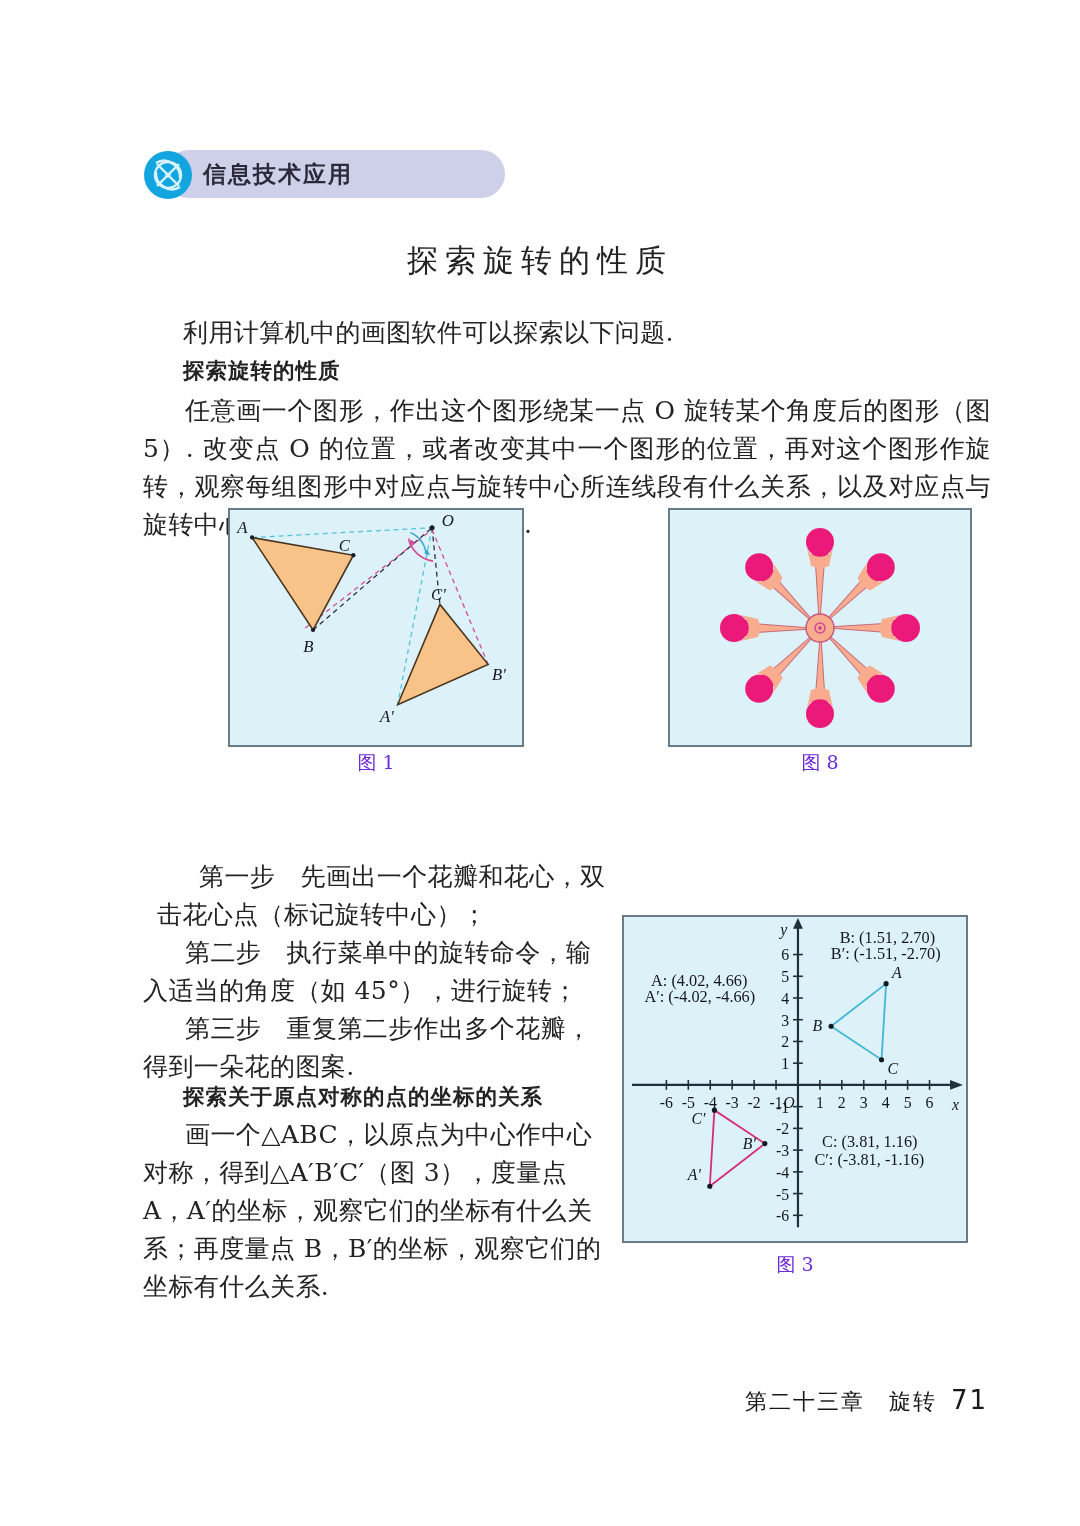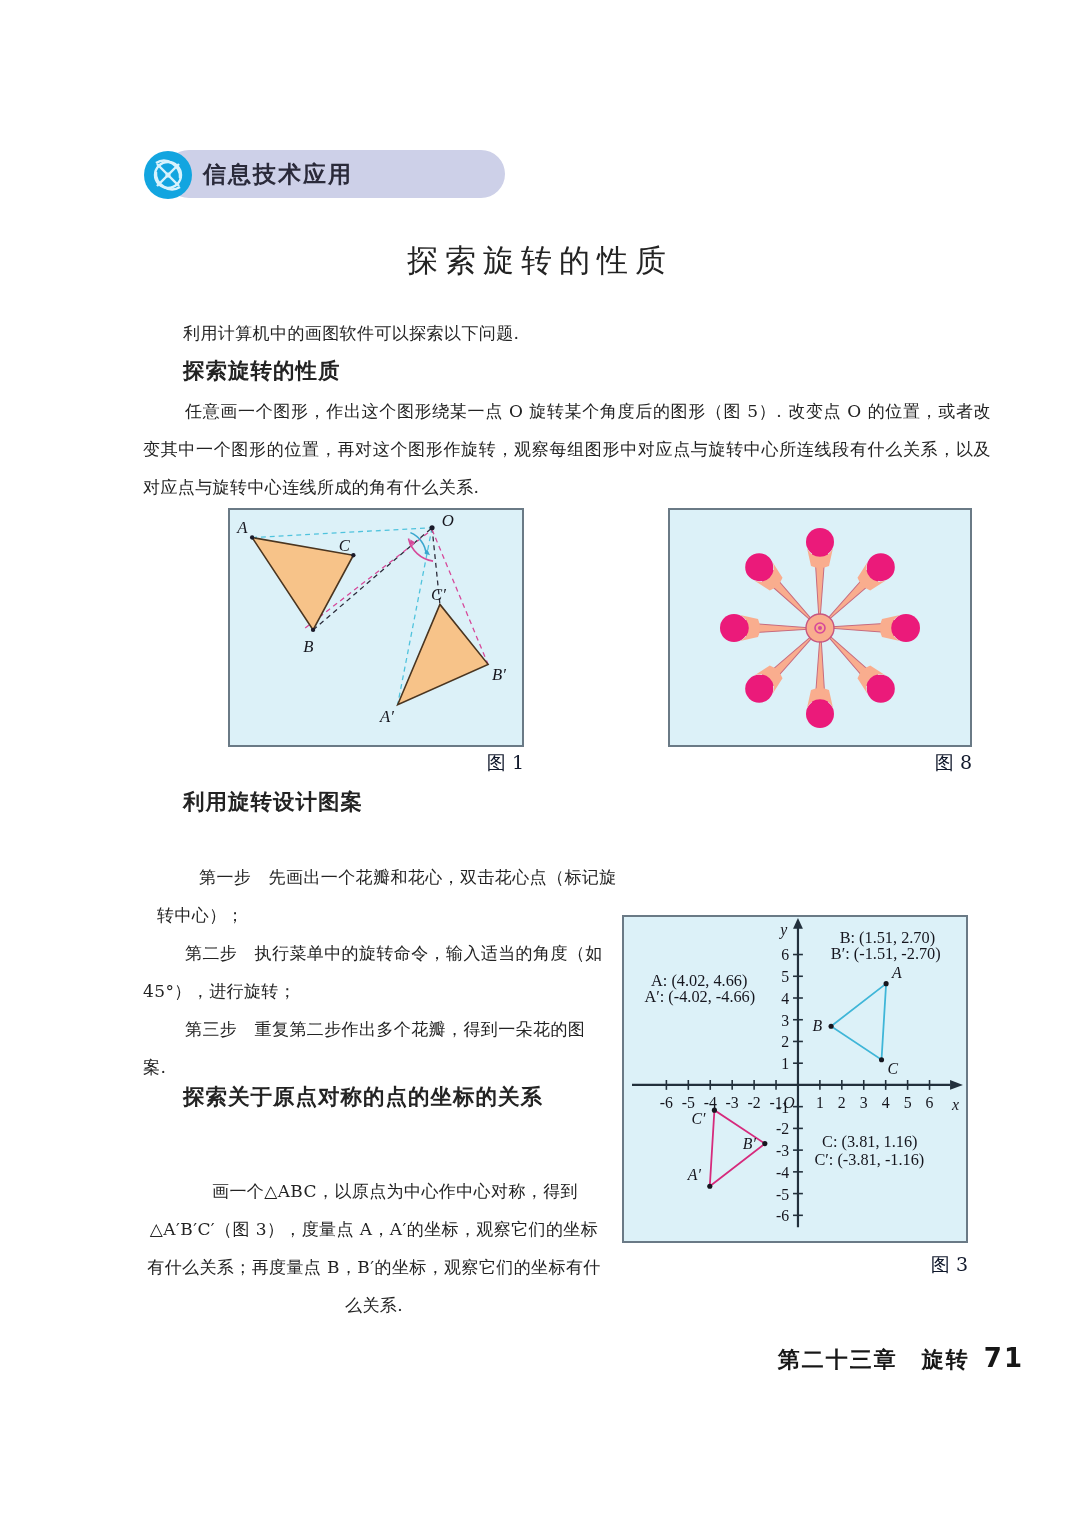--- a/index.html
+++ b/index.html
@@ -33,7 +33,7 @@
     font-family:"DejaVu Serif","Liberation Serif",serif;
   }
   .txt{
-    font-size:17px;line-height:38px;color:#232323;
+    font-size:25px;line-height:38px;color:#232323;
     letter-spacing:0.4px;
     font-family:"DejaVu Serif","Liberation Serif",serif;
   }

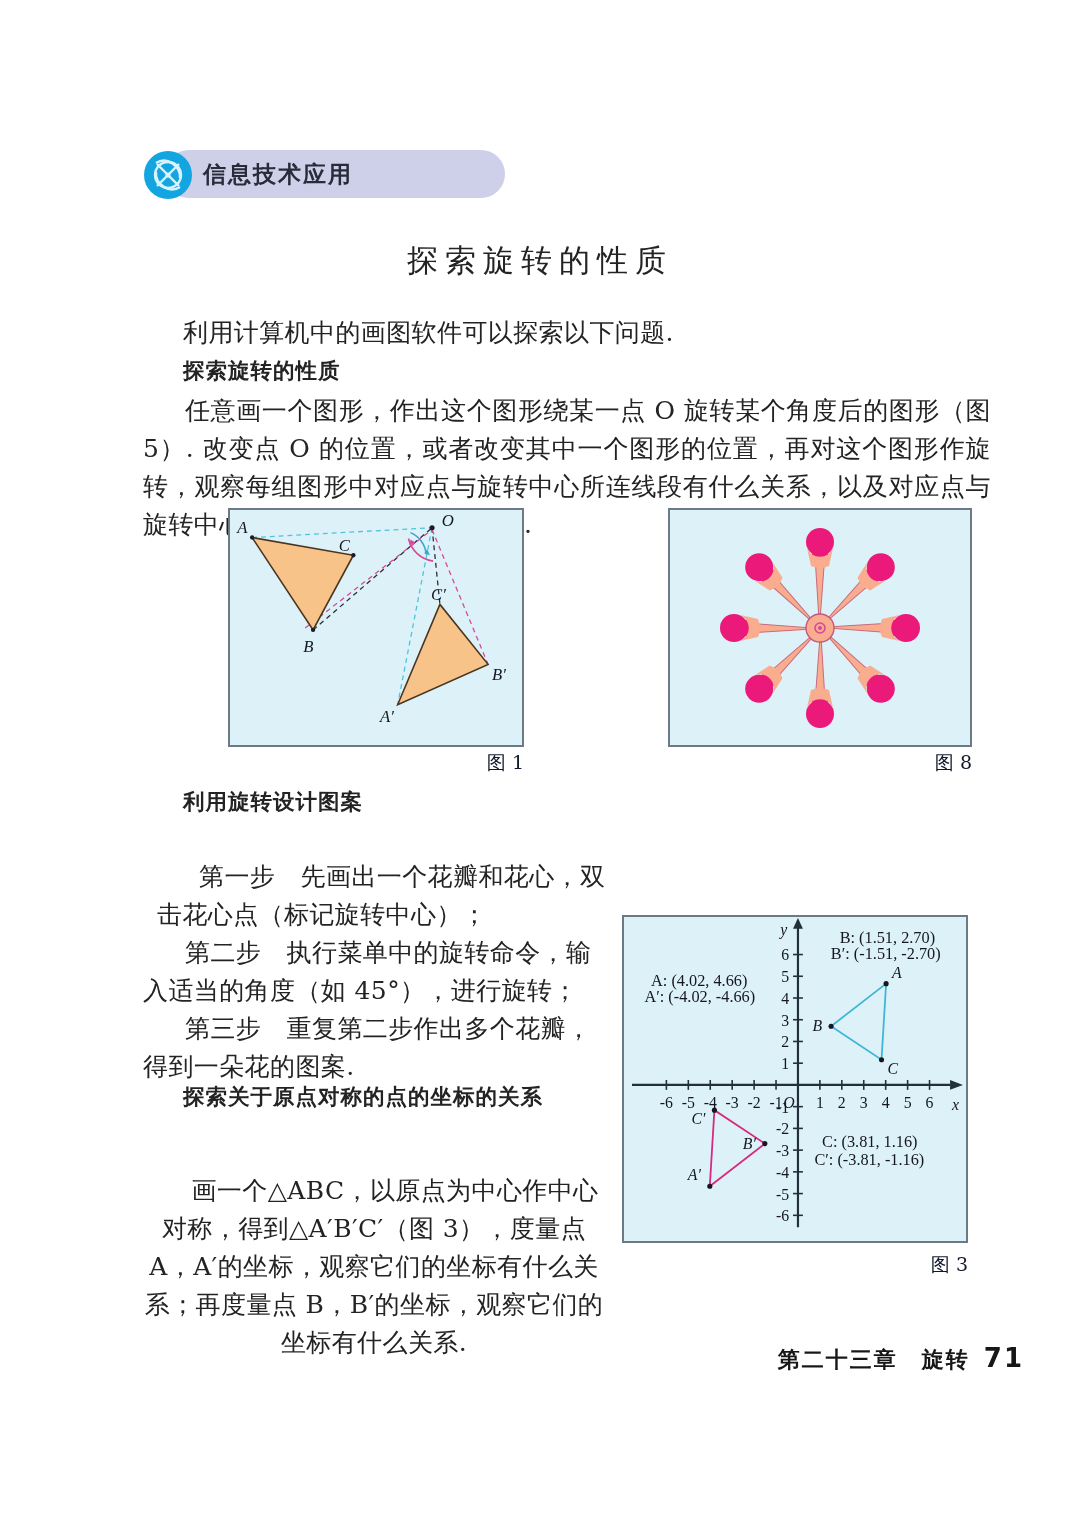--- a/index.html
+++ b/index.html
@@ -48,7 +48,7 @@
   #fig1-box{left:228px;top:508px;width:296px;height:239px;}
   #fig2-box{left:668px;top:508px;width:304px;height:239px;}
   #fig3-box{left:622px;top:915px;width:346px;height:328px;}
-  .figcap{position:absolute;font-size:19px;color:#0f172a;text-align:right;
+  .figcap{position:absolute;font-size:19px;color:#6d28d9;text-align:center;
           font-family:"DejaVu Serif","Liberation Serif",serif;}
   #fig1-cap{left:228px;top:750px;width:296px;}
   #fig2-cap{left:668px;top:750px;width:304px;}

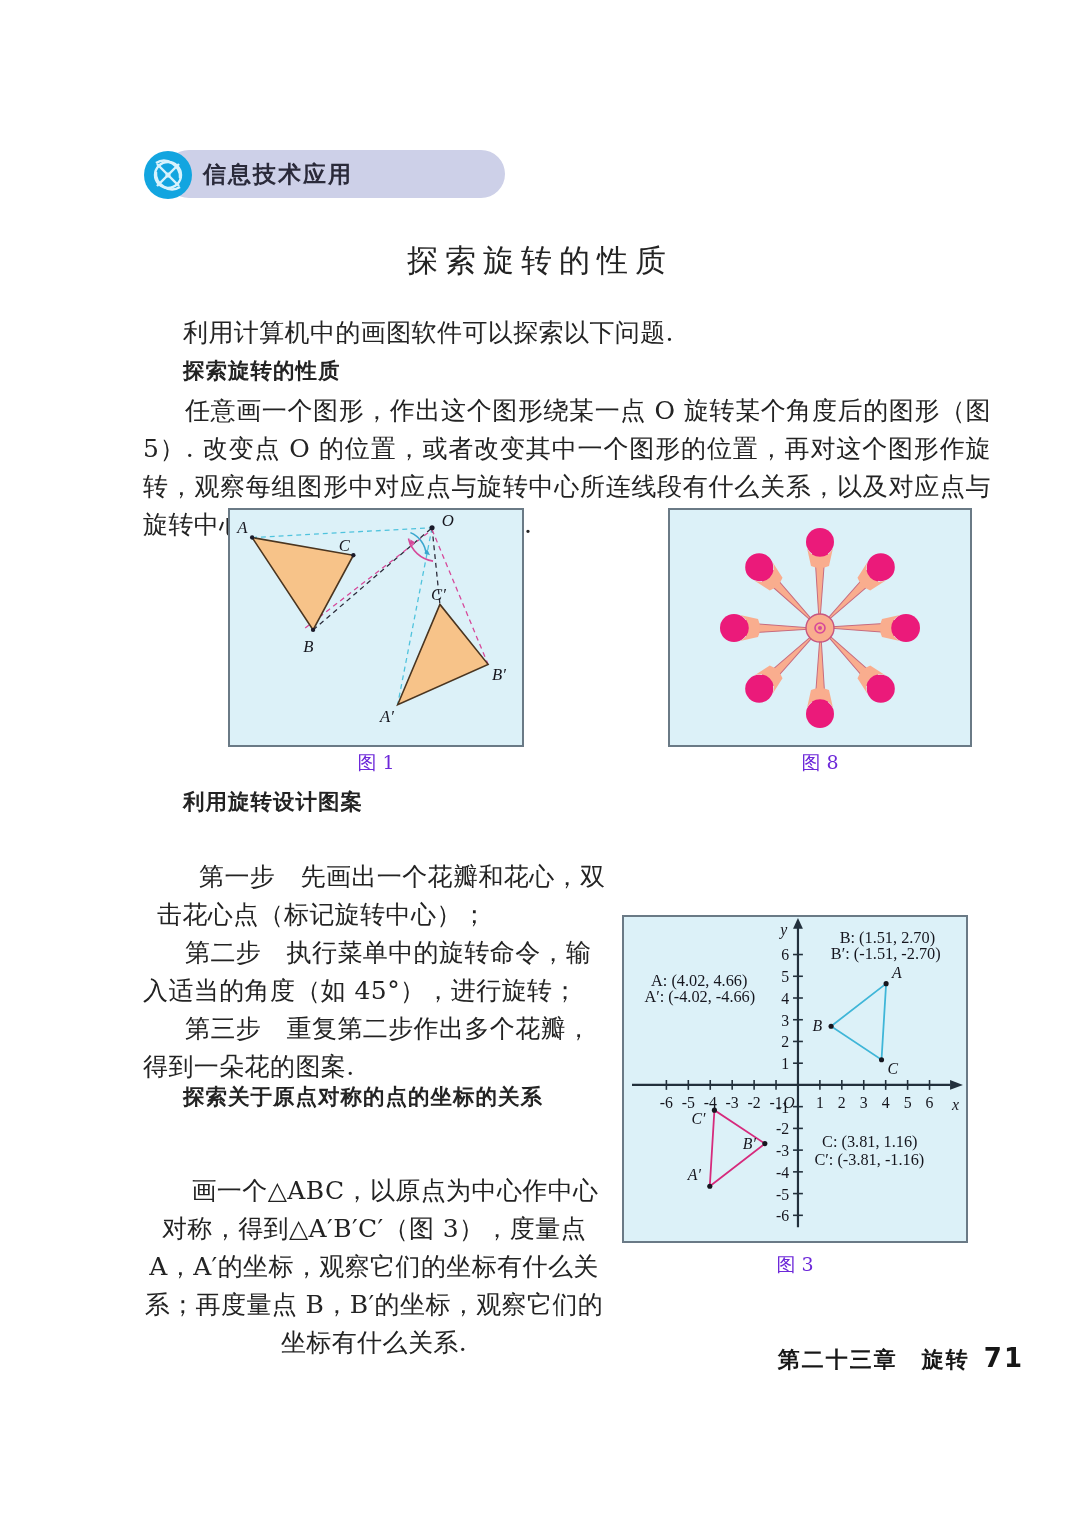--- a/index.html
+++ b/index.html
@@ -184,7 +184,6 @@
   </div>
   <div class="figcap" id="fig2-cap">图 8</div>
 
-  <div class="txt bold-h" id="sec2-h">利用旋转设计图案</div>
   <div class="txt" id="m2">第一步　先画出一个花瓣和花心，双击花心点（标记旋转中心）；</div>
   <div class="txt" id="m3">第二步　执行菜单中的旋转命令，输入适当的角度（如 45°），进行旋转；</div>
   <div class="txt bold-h" id="sec3-h">探索关于原点对称的点的坐标的关系</div>

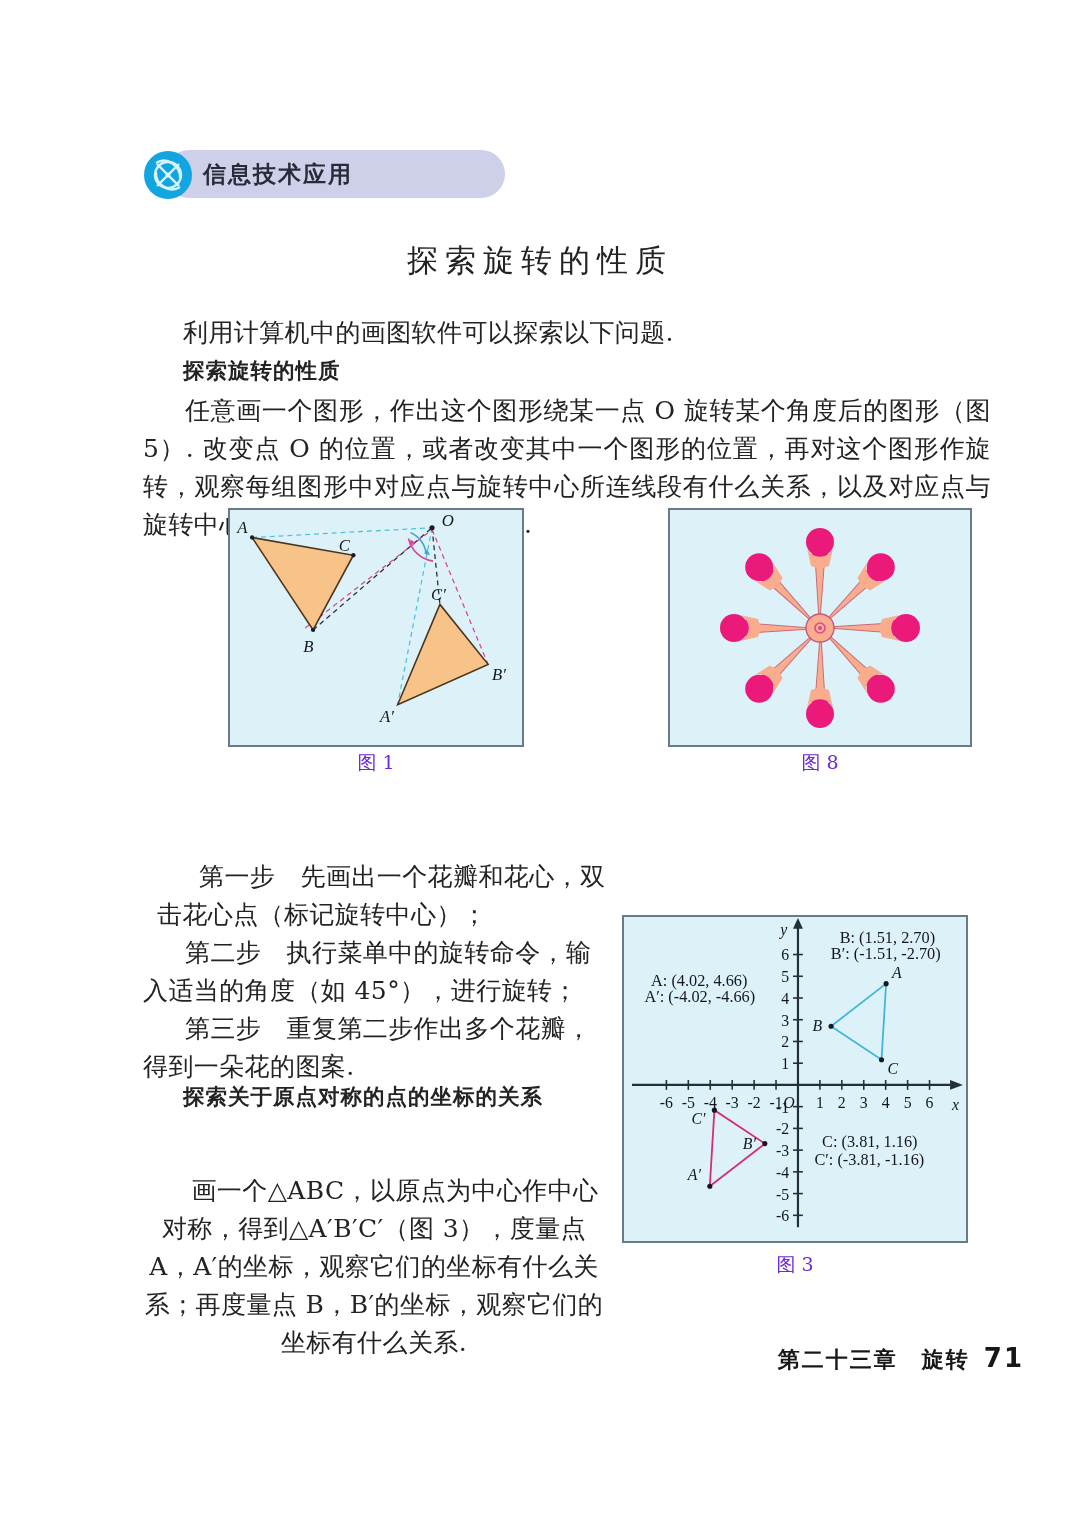--- a/index.html
+++ b/index.html
@@ -61,7 +61,7 @@
   #m3{position:absolute;left:143px;top:934px;width:462px;text-indent:42px;}
   #m4{position:absolute;left:143px;top:1010px;width:462px;text-indent:42px;}
   #sec3-h{position:absolute;left:183px;top:1078px;}
-  #m5{position:absolute;left:143px;top:1172px;width:462px;text-indent:42px;text-align:center;}
+  #m5{position:absolute;left:143px;top:1116px;width:462px;text-indent:42px;}
   #m6{position:absolute;left:143px;top:1230px;width:462px;text-indent:42px;}
 
   

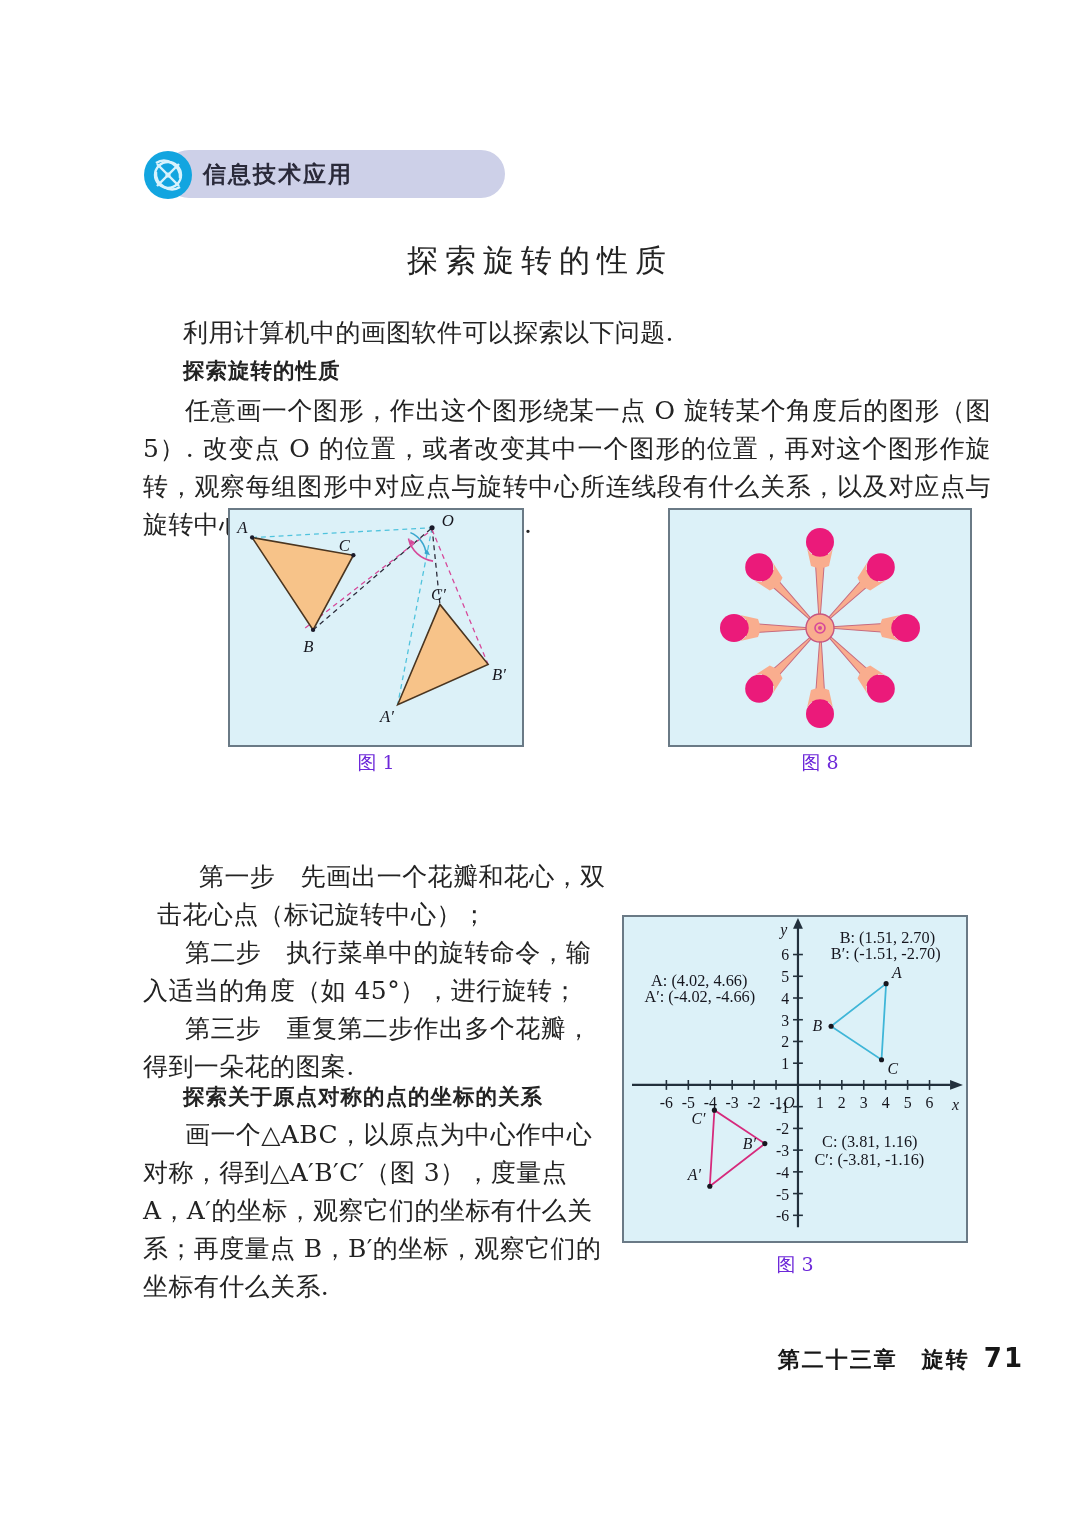--- a/index.html
+++ b/index.html
@@ -66,10 +66,10 @@
 
   
   .footer{
-    position:absolute;left:0;top:1343px;width:1080px;
-    text-align:right;padding-right:56px;box-sizing:border-box;
+    position:absolute;left:0;top:1385px;width:1080px;
+    text-align:right;padding-right:92px;box-sizing:border-box;
     font-family:"DejaVu Sans","Liberation Sans",sans-serif;
-    font-weight:bold;color:#171717;font-size:22px;letter-spacing:2px;
+    font-weight:normal;color:#171717;font-size:22px;letter-spacing:2px;
   }
   .footer .pg{font-size:26px;margin-left:14px;}
 </style>

